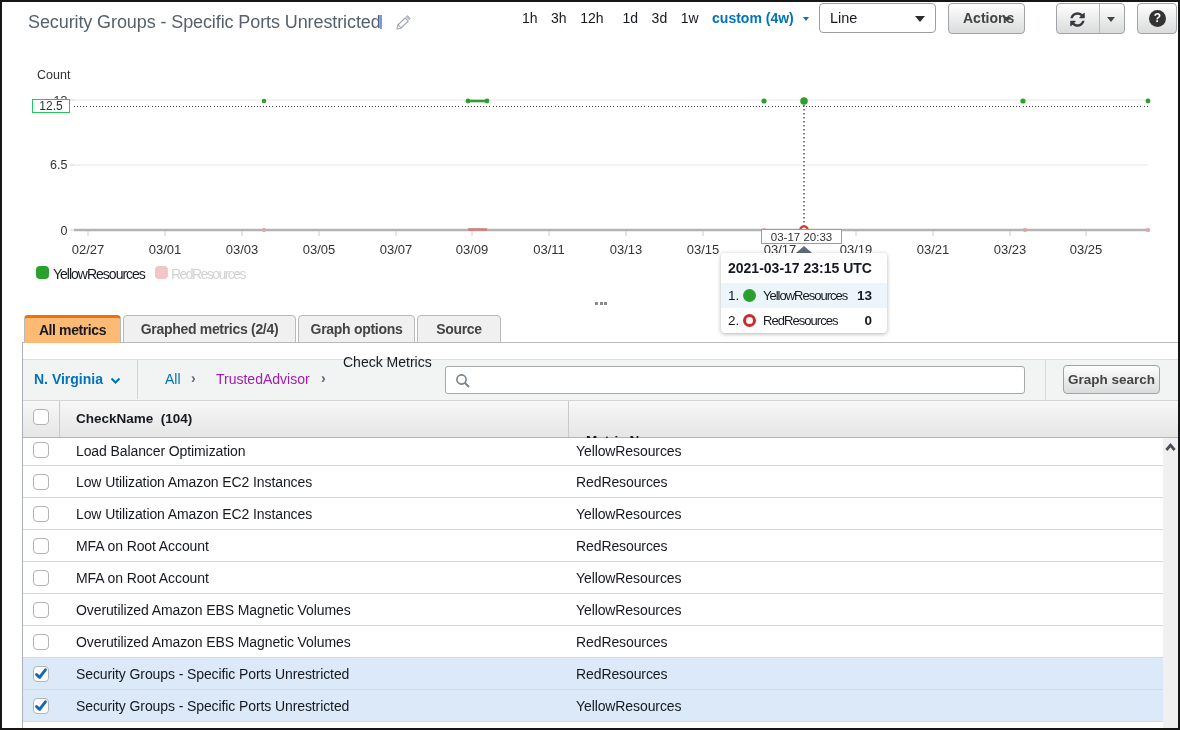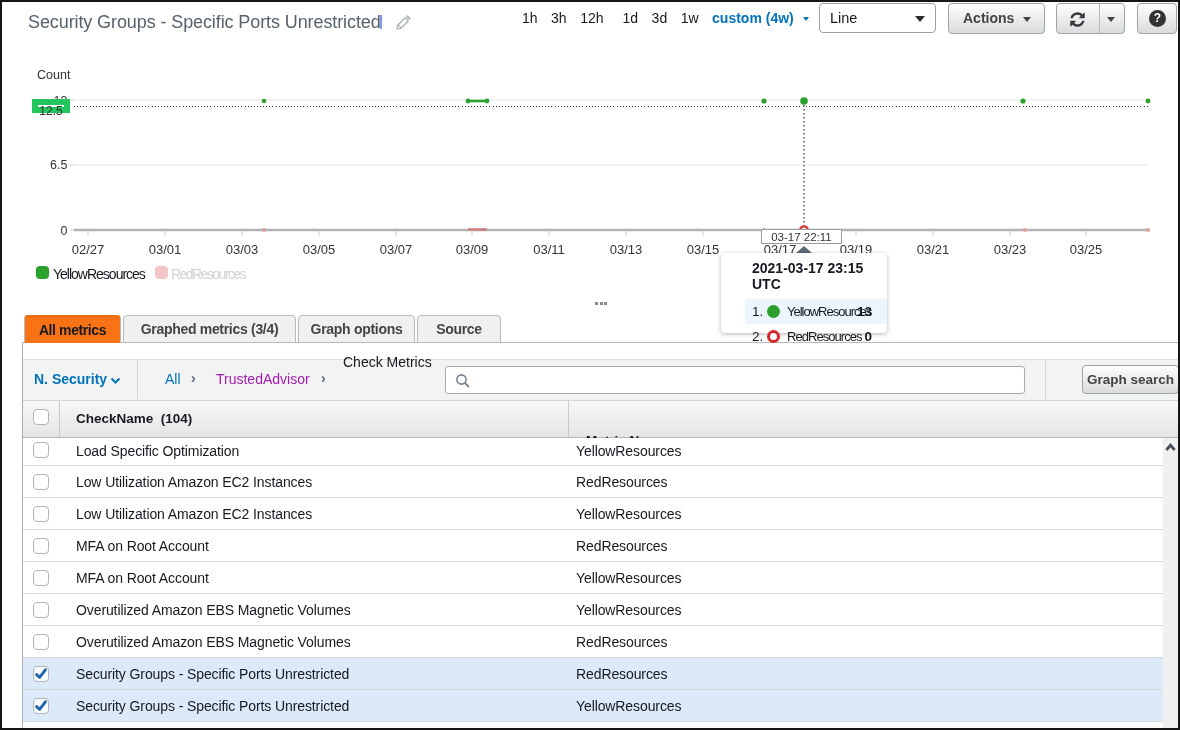--- a/index.html
+++ b/index.html
@@ -33,7 +33,7 @@
     <span class="abs tri-down" style="right:10px; top:12px; border-left-width:5.5px; border-right-width:5.5px; border-top-width:6px; border-top-color:#2b2b2b;"></span>
   </div>
 
-  <div class="abs btn" style="left:948px; top:3px; width:97px; height:31px;">
+  <div class="abs btn" style="left:948px; top:3px; width:77px; height:31px;">
     <span class="abs" style="left:14px; top:6px; font-size:14px;">Actions</span>
     <span class="abs tri-down" style="right:13px; top:13px; border-left-width:4px; border-right-width:4px; border-top-width:5px;"></span>
   </div>

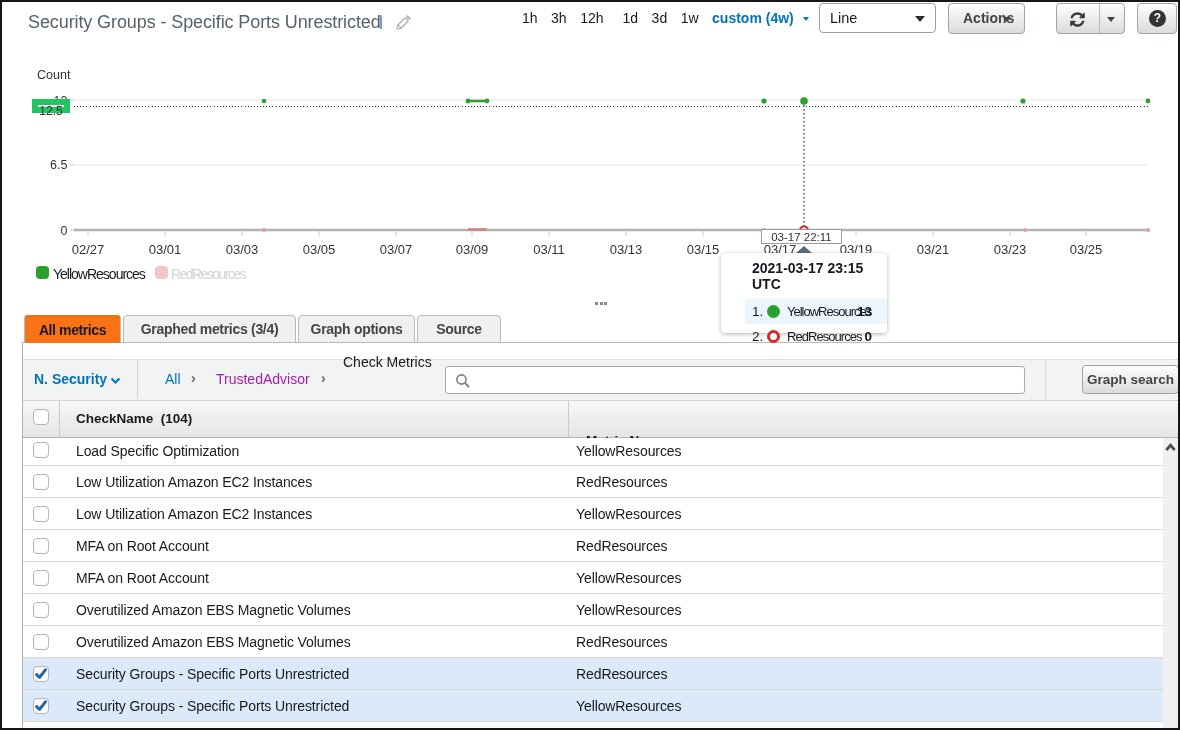--- a/index.html
+++ b/index.html
@@ -120,7 +120,7 @@
     <circle cx="804" cy="170" r="3.7" fill="#fff" stroke="#d23b34" stroke-width="2.3"></circle>
   </svg>
 
-  <div class="abs" style="left:32px; top:99px; width:38px; height:14px; background:#fff; border:6px solid #22c55e; font-size:12px; color:#333; text-align:center; line-height:13px;">12.5</div>
+  <div class="abs" style="left:32px; top:99px; width:38px; height:14px; background:#fff; border:1px solid #22c55e; font-size:12px; color:#333; text-align:center; line-height:13px;">12.5</div>
 
   <div class="abs" style="left:761px; top:229px; width:81px; height:15px; background:#fff; border:1px solid #9b9b9b; font-size:11.5px; color:#333; text-align:center; line-height:14px; z-index:5;">03-17 22:11</div>
 

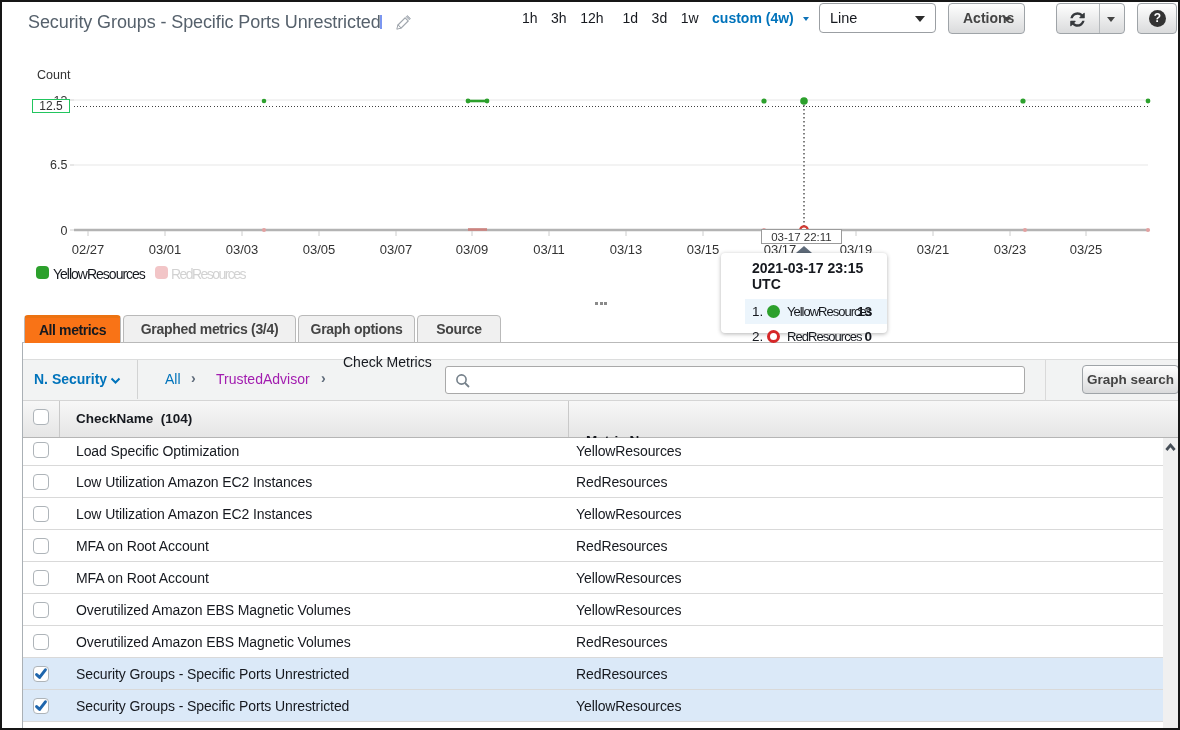--- a/index.html
+++ b/index.html
@@ -122,7 +122,7 @@
 
   <div class="abs" style="left:32px; top:99px; width:38px; height:14px; background:#fff; border:1px solid #22c55e; font-size:12px; color:#333; text-align:center; line-height:13px;">12.5</div>
 
-  <div class="abs" style="left:761px; top:229px; width:81px; height:15px; background:#fff; border:1px solid #9b9b9b; font-size:11.5px; color:#333; text-align:center; line-height:14px; z-index:5;">03-17 22:11</div>
+  <div class="abs" style="left:761px; top:229px; width:81px; height:15px; background:#fff; border:1px solid #9b9b9b; font-size:11.5px; color:#333; text-align:center; line-height:14px; z-index:5;">03-17 20:33</div>
 
   <div class="abs" style="left:36px; top:266px; width:13px; height:13px; border-radius:4px; background:#2ca02c;"></div>
   <div class="abs" style="left:53px; top:266px; font-size:14px; letter-spacing:-1px; color:#16191f;">YellowResources</div>

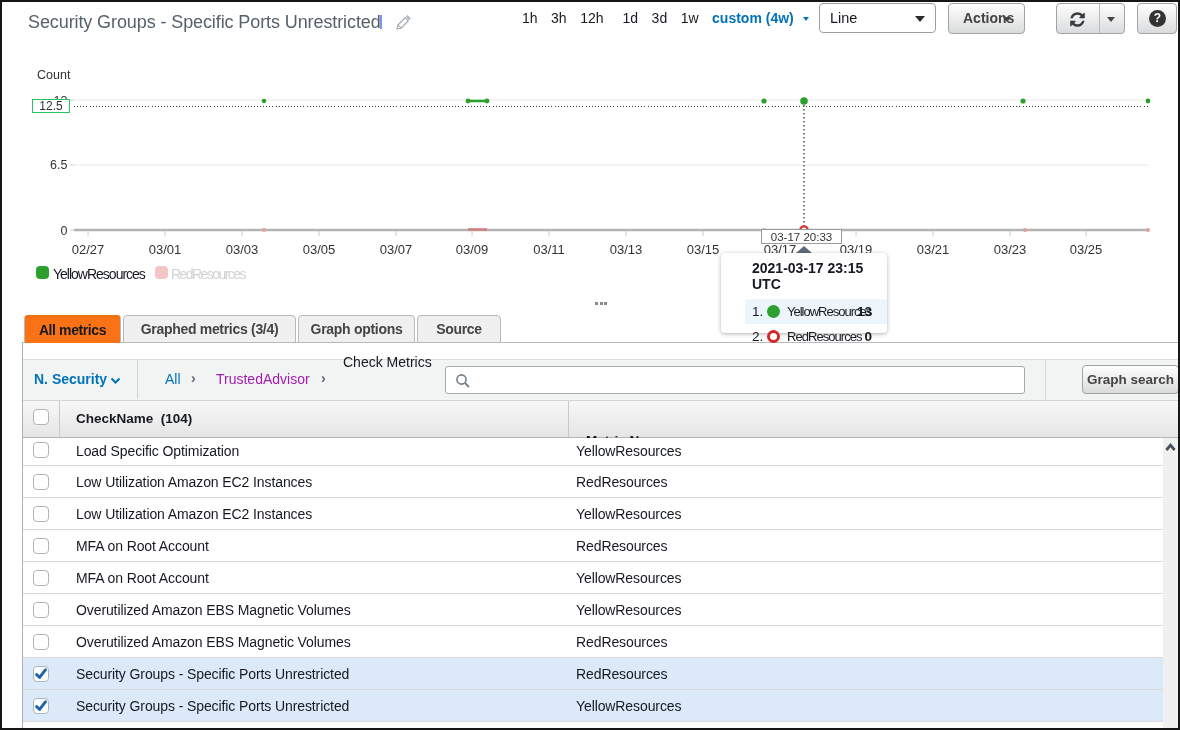--- a/index.html
+++ b/index.html
@@ -228,7 +228,7 @@
   </div>
 
   <div class="abs" style="left:796px; top:246px; width:0; height:0; border-left:8px solid transparent; border-right:8px solid transparent; border-bottom:7px solid #5f6b7a; z-index:6;"></div>
-  <div class="abs" style="left:721px; top:253px; width:166px; height:80px; background:#fff; border-radius:4px; box-shadow:0 1px 4px rgba(0,0,0,0.3); z-index:7;padding-left:24px;">
+  <div class="abs" style="left:721px; top:253px; width:166px; height:80px; background:#fff; border-radius:4px; box-shadow:0 1px 4px rgba(0,0,0,0.3); z-index:7;">
     <div style="padding:7px 0 0 7px; font-size:14px; font-weight:bold; color:#16191f;">2021-03-17 23:15 UTC</div>
     <div style="margin-top:7px; height:25px; background:#ecf5fc; position:relative;">
       <span class="abs" style="left:7px; top:5px; font-size:13.5px; color:#16191f;">1.</span>

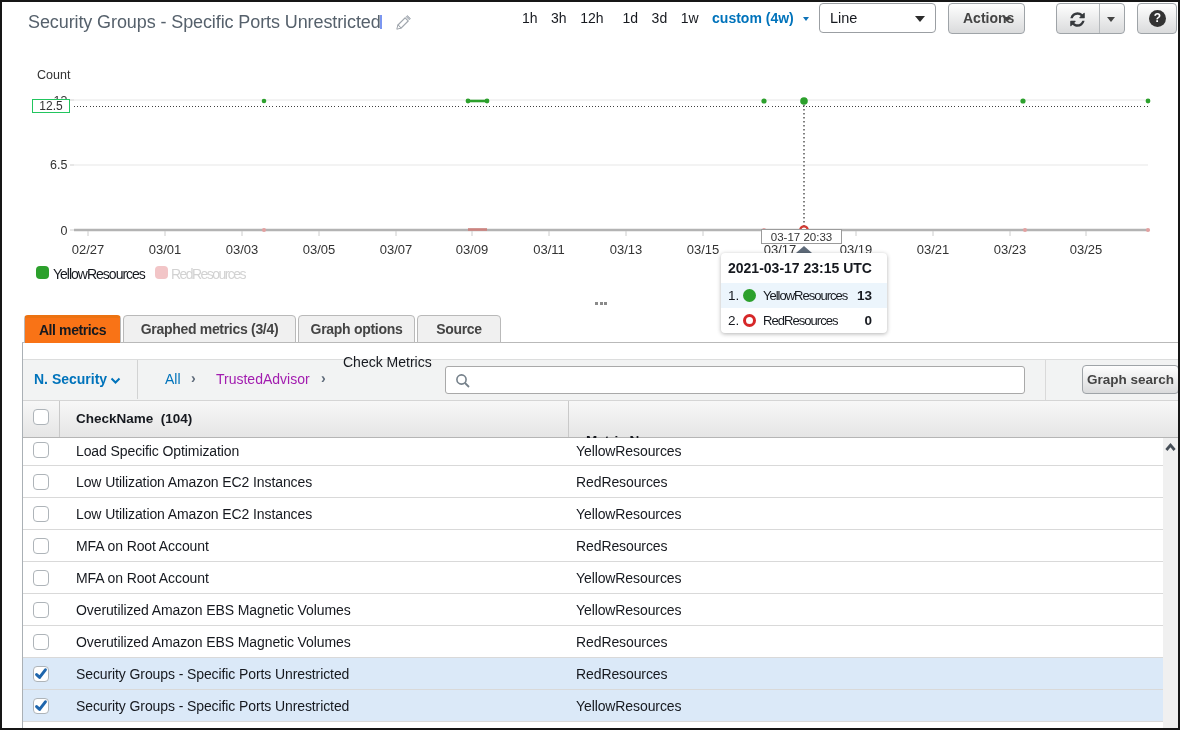--- a/index.html
+++ b/index.html
@@ -133,7 +133,7 @@
 
   <div class="abs" style="left:22px; top:342px; width:1156px; height:1px; background:#b9b9b9;"></div>
   <div class="abs" style="left:22px; top:343px; width:1px; height:385px; background:#aab0b5;"></div>
-  <div class="abs" style="left:24px; top:315px; width:97px; height:28px; background:#f97316; border:1px solid #b9b9b9; border-bottom:none; border-top:3px solid #ec7211; border-radius:4px 4px 0 0; z-index:2; font-size:14px; letter-spacing:-0.4px; font-weight:bold; color:#16191f; text-align:center; line-height:24px;">All metrics</div>
+  <div class="abs" style="left:24px; top:315px; width:97px; height:28px; background:#fdba74; border:1px solid #b9b9b9; border-bottom:none; border-top:3px solid #ec7211; border-radius:4px 4px 0 0; z-index:2; font-size:14px; letter-spacing:-0.4px; font-weight:bold; color:#16191f; text-align:center; line-height:24px;">All metrics</div>
   <div class="abs" style="left:123px; top:315px; width:173px; height:28px; background:#f0f0f0; border:1px solid #b9b9b9; border-radius:4px 4px 0 0; font-size:14px; letter-spacing:-0.3px; font-weight:bold; color:#444; text-align:center; line-height:26px;">Graphed metrics (3/4)</div>
   <div class="abs" style="left:298px; top:315px; width:117px; height:28px; background:#f0f0f0; border:1px solid #b9b9b9; border-radius:4px 4px 0 0; font-size:14px; letter-spacing:-0.3px; font-weight:bold; color:#444; text-align:center; line-height:26px;">Graph options</div>
   <div class="abs" style="left:417px; top:315px; width:84px; height:28px; background:#f0f0f0; border:1px solid #b9b9b9; border-radius:4px 4px 0 0; font-size:14px; letter-spacing:-0.3px; font-weight:bold; color:#444; text-align:center; line-height:26px;">Source</div>

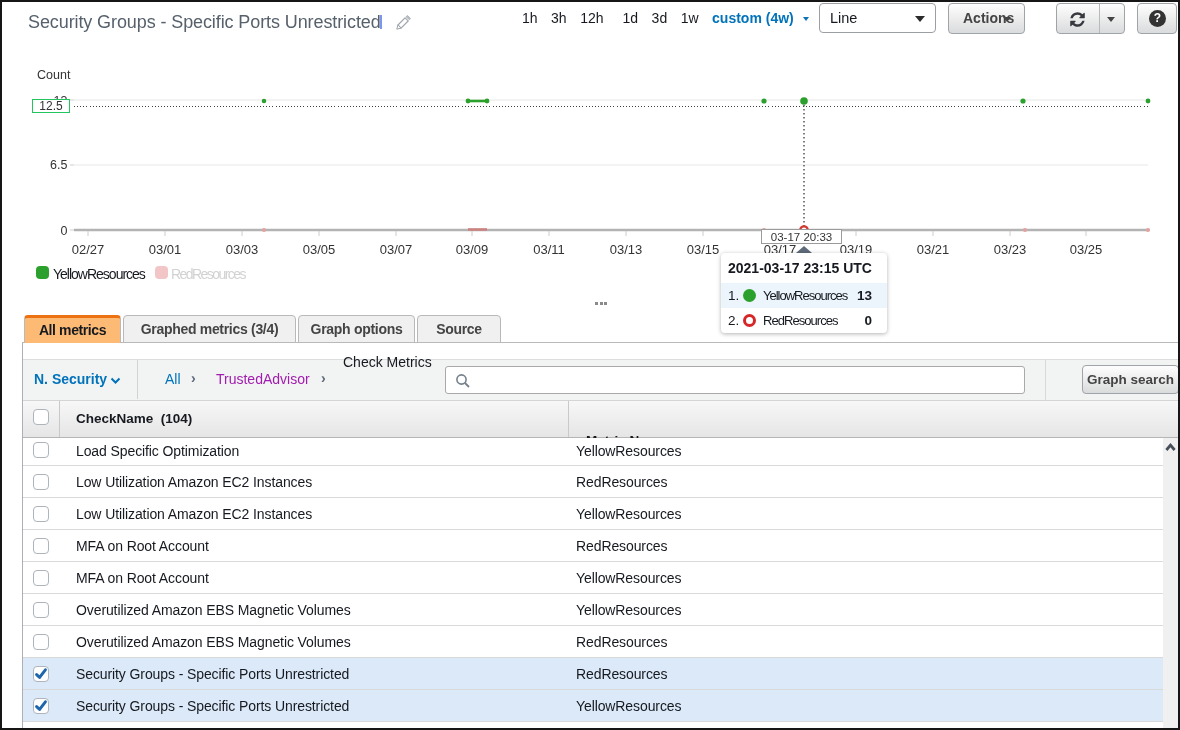--- a/index.html
+++ b/index.html
@@ -134,7 +134,7 @@
   <div class="abs" style="left:22px; top:342px; width:1156px; height:1px; background:#b9b9b9;"></div>
   <div class="abs" style="left:22px; top:343px; width:1px; height:385px; background:#aab0b5;"></div>
   <div class="abs" style="left:24px; top:315px; width:97px; height:28px; background:#fdba74; border:1px solid #b9b9b9; border-bottom:none; border-top:3px solid #ec7211; border-radius:4px 4px 0 0; z-index:2; font-size:14px; letter-spacing:-0.4px; font-weight:bold; color:#16191f; text-align:center; line-height:24px;">All metrics</div>
-  <div class="abs" style="left:123px; top:315px; width:173px; height:28px; background:#f0f0f0; border:1px solid #b9b9b9; border-radius:4px 4px 0 0; font-size:14px; letter-spacing:-0.3px; font-weight:bold; color:#444; text-align:center; line-height:26px;">Graphed metrics (3/4)</div>
+  <div class="abs" style="left:123px; top:315px; width:173px; height:28px; background:#f0f0f0; border:1px solid #b9b9b9; border-radius:4px 4px 0 0; font-size:14px; letter-spacing:-0.3px; font-weight:bold; color:#444; text-align:center; line-height:26px;">Graphed metrics (2/4)</div>
   <div class="abs" style="left:298px; top:315px; width:117px; height:28px; background:#f0f0f0; border:1px solid #b9b9b9; border-radius:4px 4px 0 0; font-size:14px; letter-spacing:-0.3px; font-weight:bold; color:#444; text-align:center; line-height:26px;">Graph options</div>
   <div class="abs" style="left:417px; top:315px; width:84px; height:28px; background:#f0f0f0; border:1px solid #b9b9b9; border-radius:4px 4px 0 0; font-size:14px; letter-spacing:-0.3px; font-weight:bold; color:#444; text-align:center; line-height:26px;">Source</div>
 

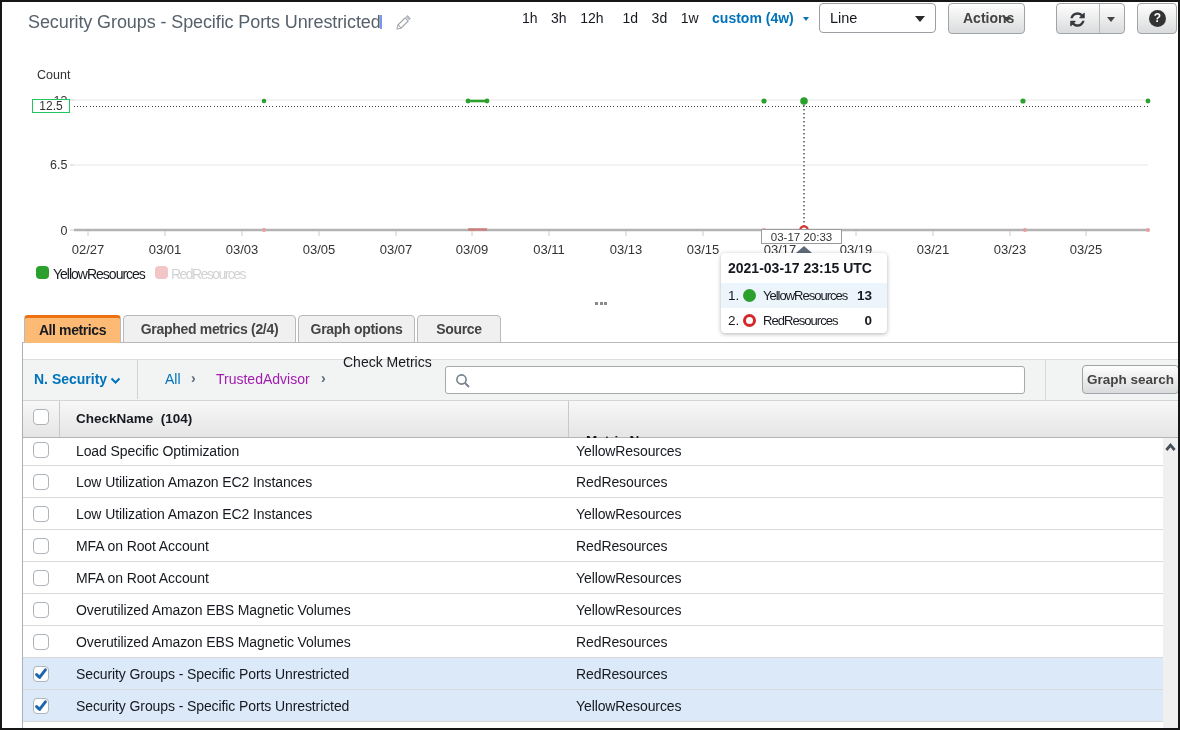--- a/index.html
+++ b/index.html
@@ -139,7 +139,7 @@
   <div class="abs" style="left:417px; top:315px; width:84px; height:28px; background:#f0f0f0; border:1px solid #b9b9b9; border-radius:4px 4px 0 0; font-size:14px; letter-spacing:-0.3px; font-weight:bold; color:#444; text-align:center; line-height:26px;">Source</div>
 
   <div class="abs" style="left:23px; top:359px; width:1155px; height:41px; background:#f2f3f3; border-top:1px solid #dcdddd;"></div>
-  <span class="abs" style="left:34px; top:371px; font-size:14px; font-weight:bold; color:#0073bb;">N. Security</span>
+  <span class="abs" style="left:34px; top:371px; font-size:14px; font-weight:bold; color:#0073bb;">N. Virginia</span>
   <svg class="abs" style="left:110px; top:377px;" width="11" height="8" viewBox="0 0 11 8">
     <polyline points="1.5,1.5 5.5,5.5 9.5,1.5" fill="none" stroke="#0073bb" stroke-width="2"></polyline>
   </svg>

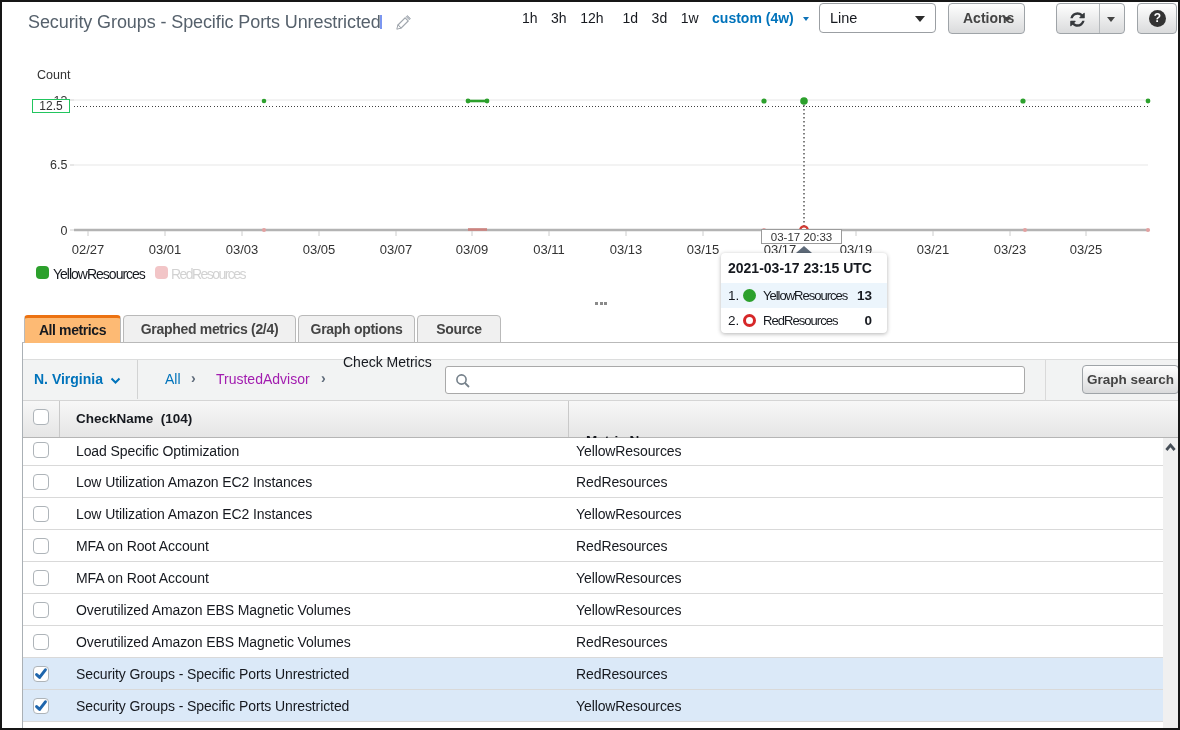--- a/index.html
+++ b/index.html
@@ -156,7 +156,7 @@
     </svg>
   </div>
   <span class="abs" style="left:1045px; top:360px; width:1px; height:40px; background:#d9d9d9;"></span>
-  <div class="abs btn" style="left:1063px; top:365px; width:97px; height:29px; font-size:13.5px; text-align:center; line-height:27px;margin-left:19px;">Graph search</div>
+  <div class="abs btn" style="left:1063px; top:365px; width:97px; height:29px; font-size:13.5px; text-align:center; line-height:27px;">Graph search</div>
 
   <div class="abs" style="left:23px; top:400px; width:1155px; height:38px; background:linear-gradient(to bottom,#f7f7f7,#e5e5e5); border-top:1px solid #d5d5d5; border-bottom:1px solid #b5b5b5;"></div>
   <span class="abs" style="left:33px; top:409px; width:16px; height:16px; background:#fff; border:1px solid #aeb4b9; border-radius:4px;"></span>

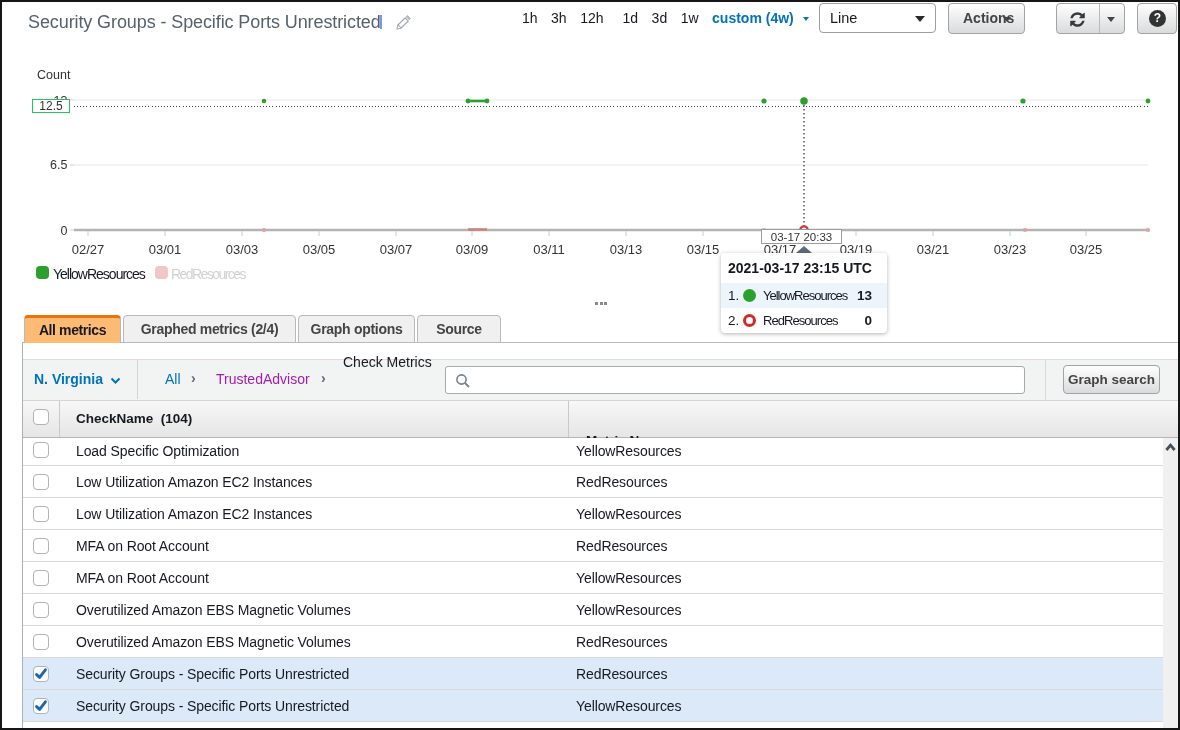--- a/index.html
+++ b/index.html
@@ -168,7 +168,7 @@
   <div id="rows" class="abs" style="left:23px; top:438px; width:1140px;">
     <div style="position:relative; height:28px; background:#fff; border-bottom:1px solid #d9d9d9;">
       <span class="abs" style="left:10px; top:4px; width:16px; height:16px; background:#fff; border:1px solid #aeb4b9; border-radius:4px;"></span>
-      <span class="abs" style="left:53px; top:4.5px; font-size:14px; letter-spacing:-0.1px; color:#16191f; line-height:16px;">Load Specific Optimization</span>
+      <span class="abs" style="left:53px; top:4.5px; font-size:14px; letter-spacing:-0.1px; color:#16191f; line-height:16px;">Load Balancer Optimization</span>
       <span class="abs" style="left:553px; top:4.5px; font-size:14px; letter-spacing:-0.1px; color:#16191f; line-height:16px;">YellowResources</span>
     </div>
     <div style="position:relative; height:32px; background:#fff; border-bottom:1px solid #d9d9d9;">

